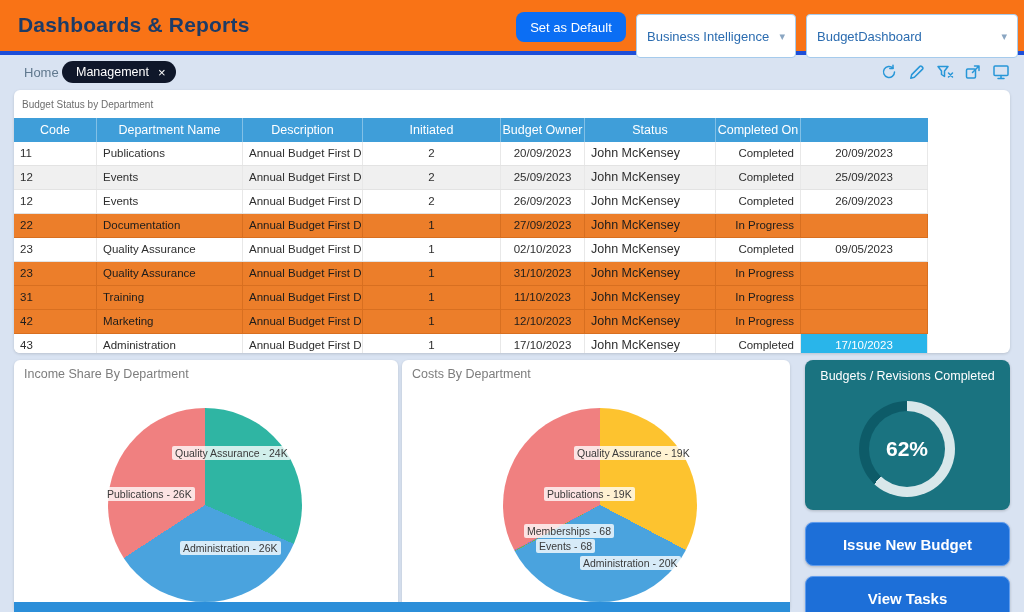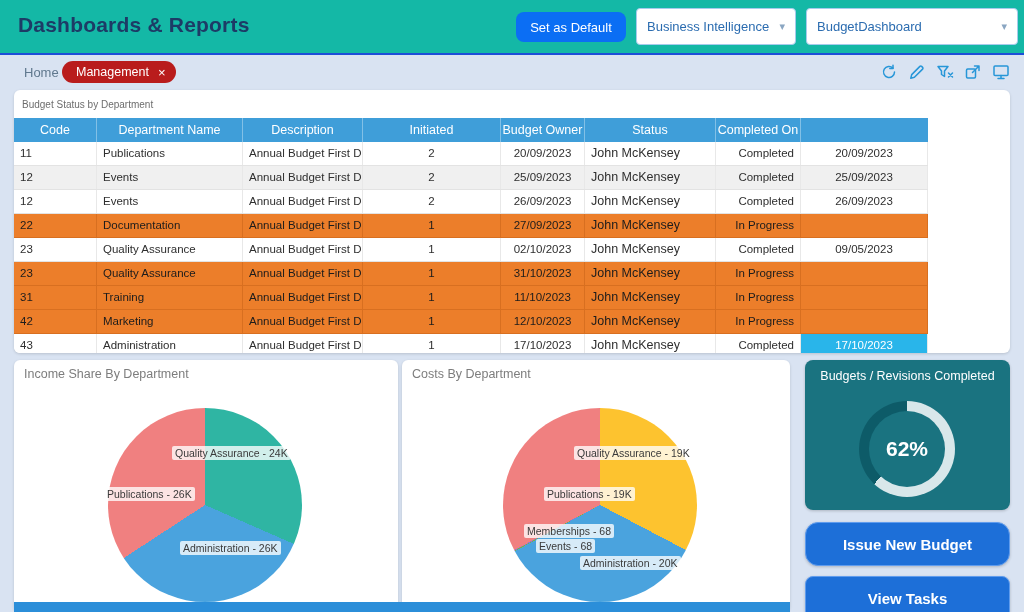--- a/index.html
+++ b/index.html
@@ -13,7 +13,7 @@
 
   
   .topbar { position: absolute; top: 0; left: 0; width: 1024px; height: 55px;
-            background: #14b8a6; border-bottom: 2px solid #1d4ed8; }
+            background: #f97316; border-bottom: 4px solid #1d4ed8; }
   .page-title { position: absolute; left: 18px; top: 13px; font-size: 21px;
                 font-weight: bold; color: #1d3b66; letter-spacing: .2px; }
   .btn-primary { position: absolute; left: 516px; top: 12px; width: 110px; height: 30px;

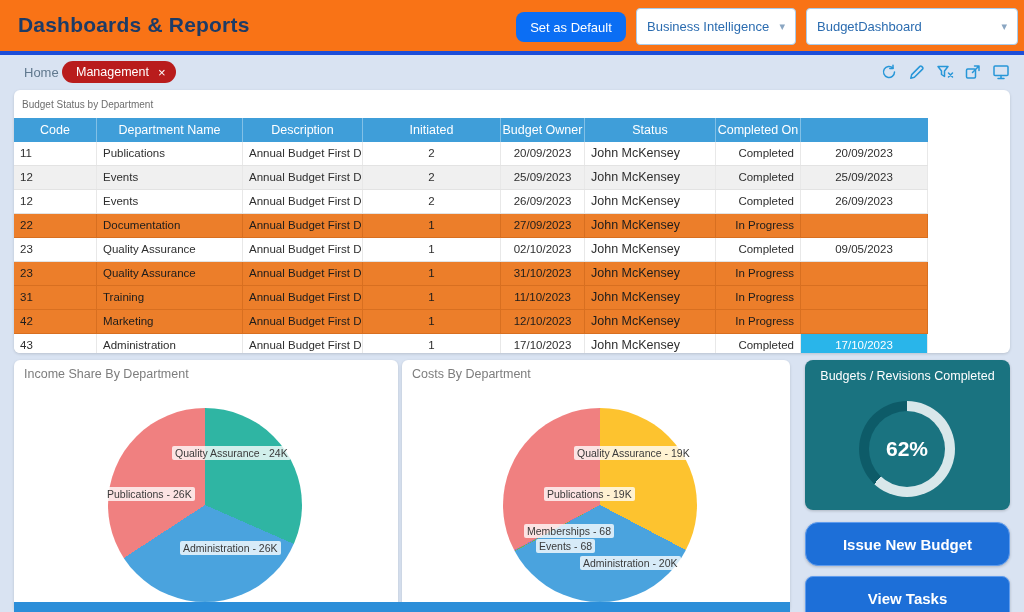--- a/index.html
+++ b/index.html
@@ -19,7 +19,7 @@
   .btn-primary { position: absolute; left: 516px; top: 12px; width: 110px; height: 30px;
                  background: #0b6ef4; color: #fff; border: none; border-radius: 8px;
                  font-size: 13px; font-family: inherit; cursor: pointer; }
-  .dropdown { position: absolute; top: 8px; height: 37px; background: #fff;
+  .dropdown { position: absolute; top: 14px; height: 44px; background: #fff;
               border: 1px solid #a6cbec; border-radius: 4px; display: flex;
               align-items: center; justify-content: space-between; padding: 0 10px;
               font-size: 13px; color: #2b6cb0; cursor: pointer; }

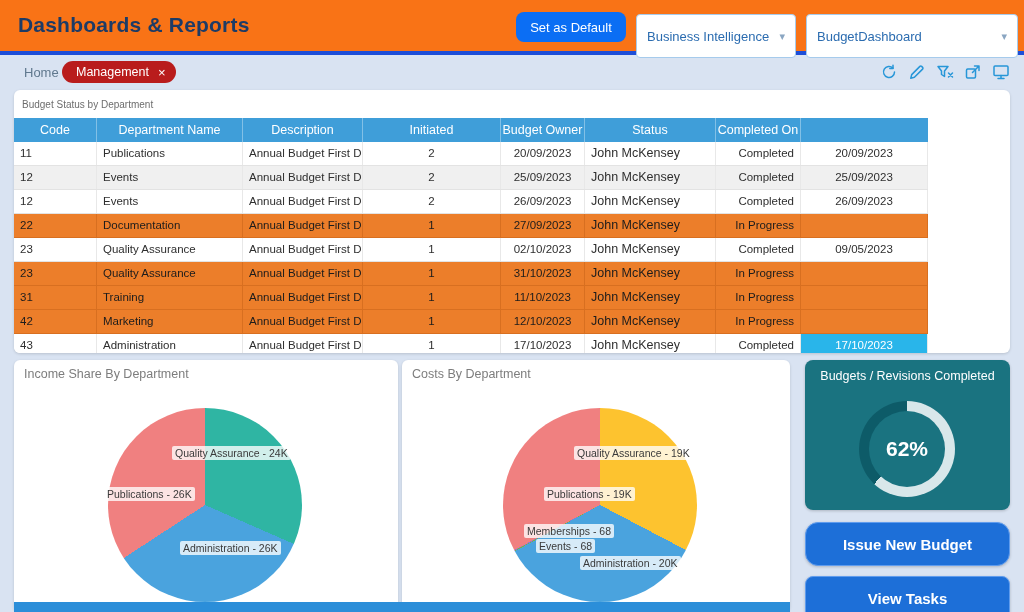--- a/index.html
+++ b/index.html
@@ -30,7 +30,7 @@
   
   .tabbar { position: absolute; top: 61px; left: 0; width: 1024px; height: 26px; }
   .tab-home { position: absolute; left: 24px; top: 4px; font-size: 13px; color: #60788e; cursor: pointer; }
-  .tab-active { position: absolute; left: 62px; top: 0; height: 22px; background: #b91c1c;
+  .tab-active { position: absolute; left: 62px; top: 0; height: 22px; background: #0f172a;
                 border-radius: 12px; color: #fff; font-size: 12.5px; display: flex;
                 align-items: center; padding: 0 10px 0 14px; gap: 9px; cursor: pointer; }
   .tab-close { font-size: 13px; line-height: 1; cursor: pointer; }

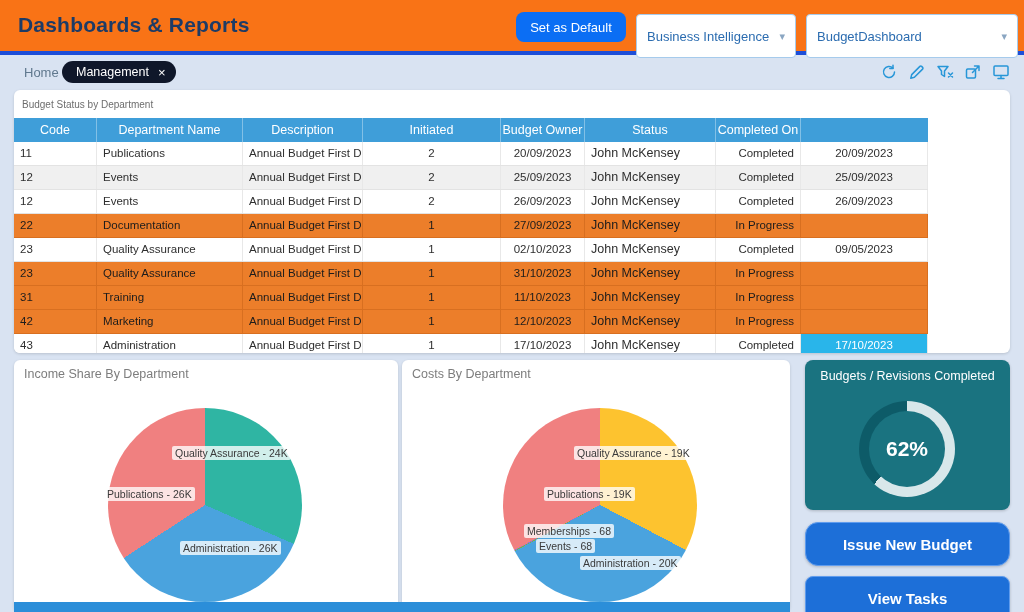--- a/index.html
+++ b/index.html
@@ -84,7 +84,7 @@
                 border: 1px solid #5f9cee; border-radius: 8px; color: #fff; font-size: 15px;
                 font-weight: bold; font-family: inherit; cursor: pointer;
                 box-shadow: 0 1px 3px rgba(0,0,0,.2); }
-  #btn-issue { top: 162px; border-radius: 13px; }
+  #btn-issue { top: 162px; }
   #btn-view  { top: 216px; }
 
   

